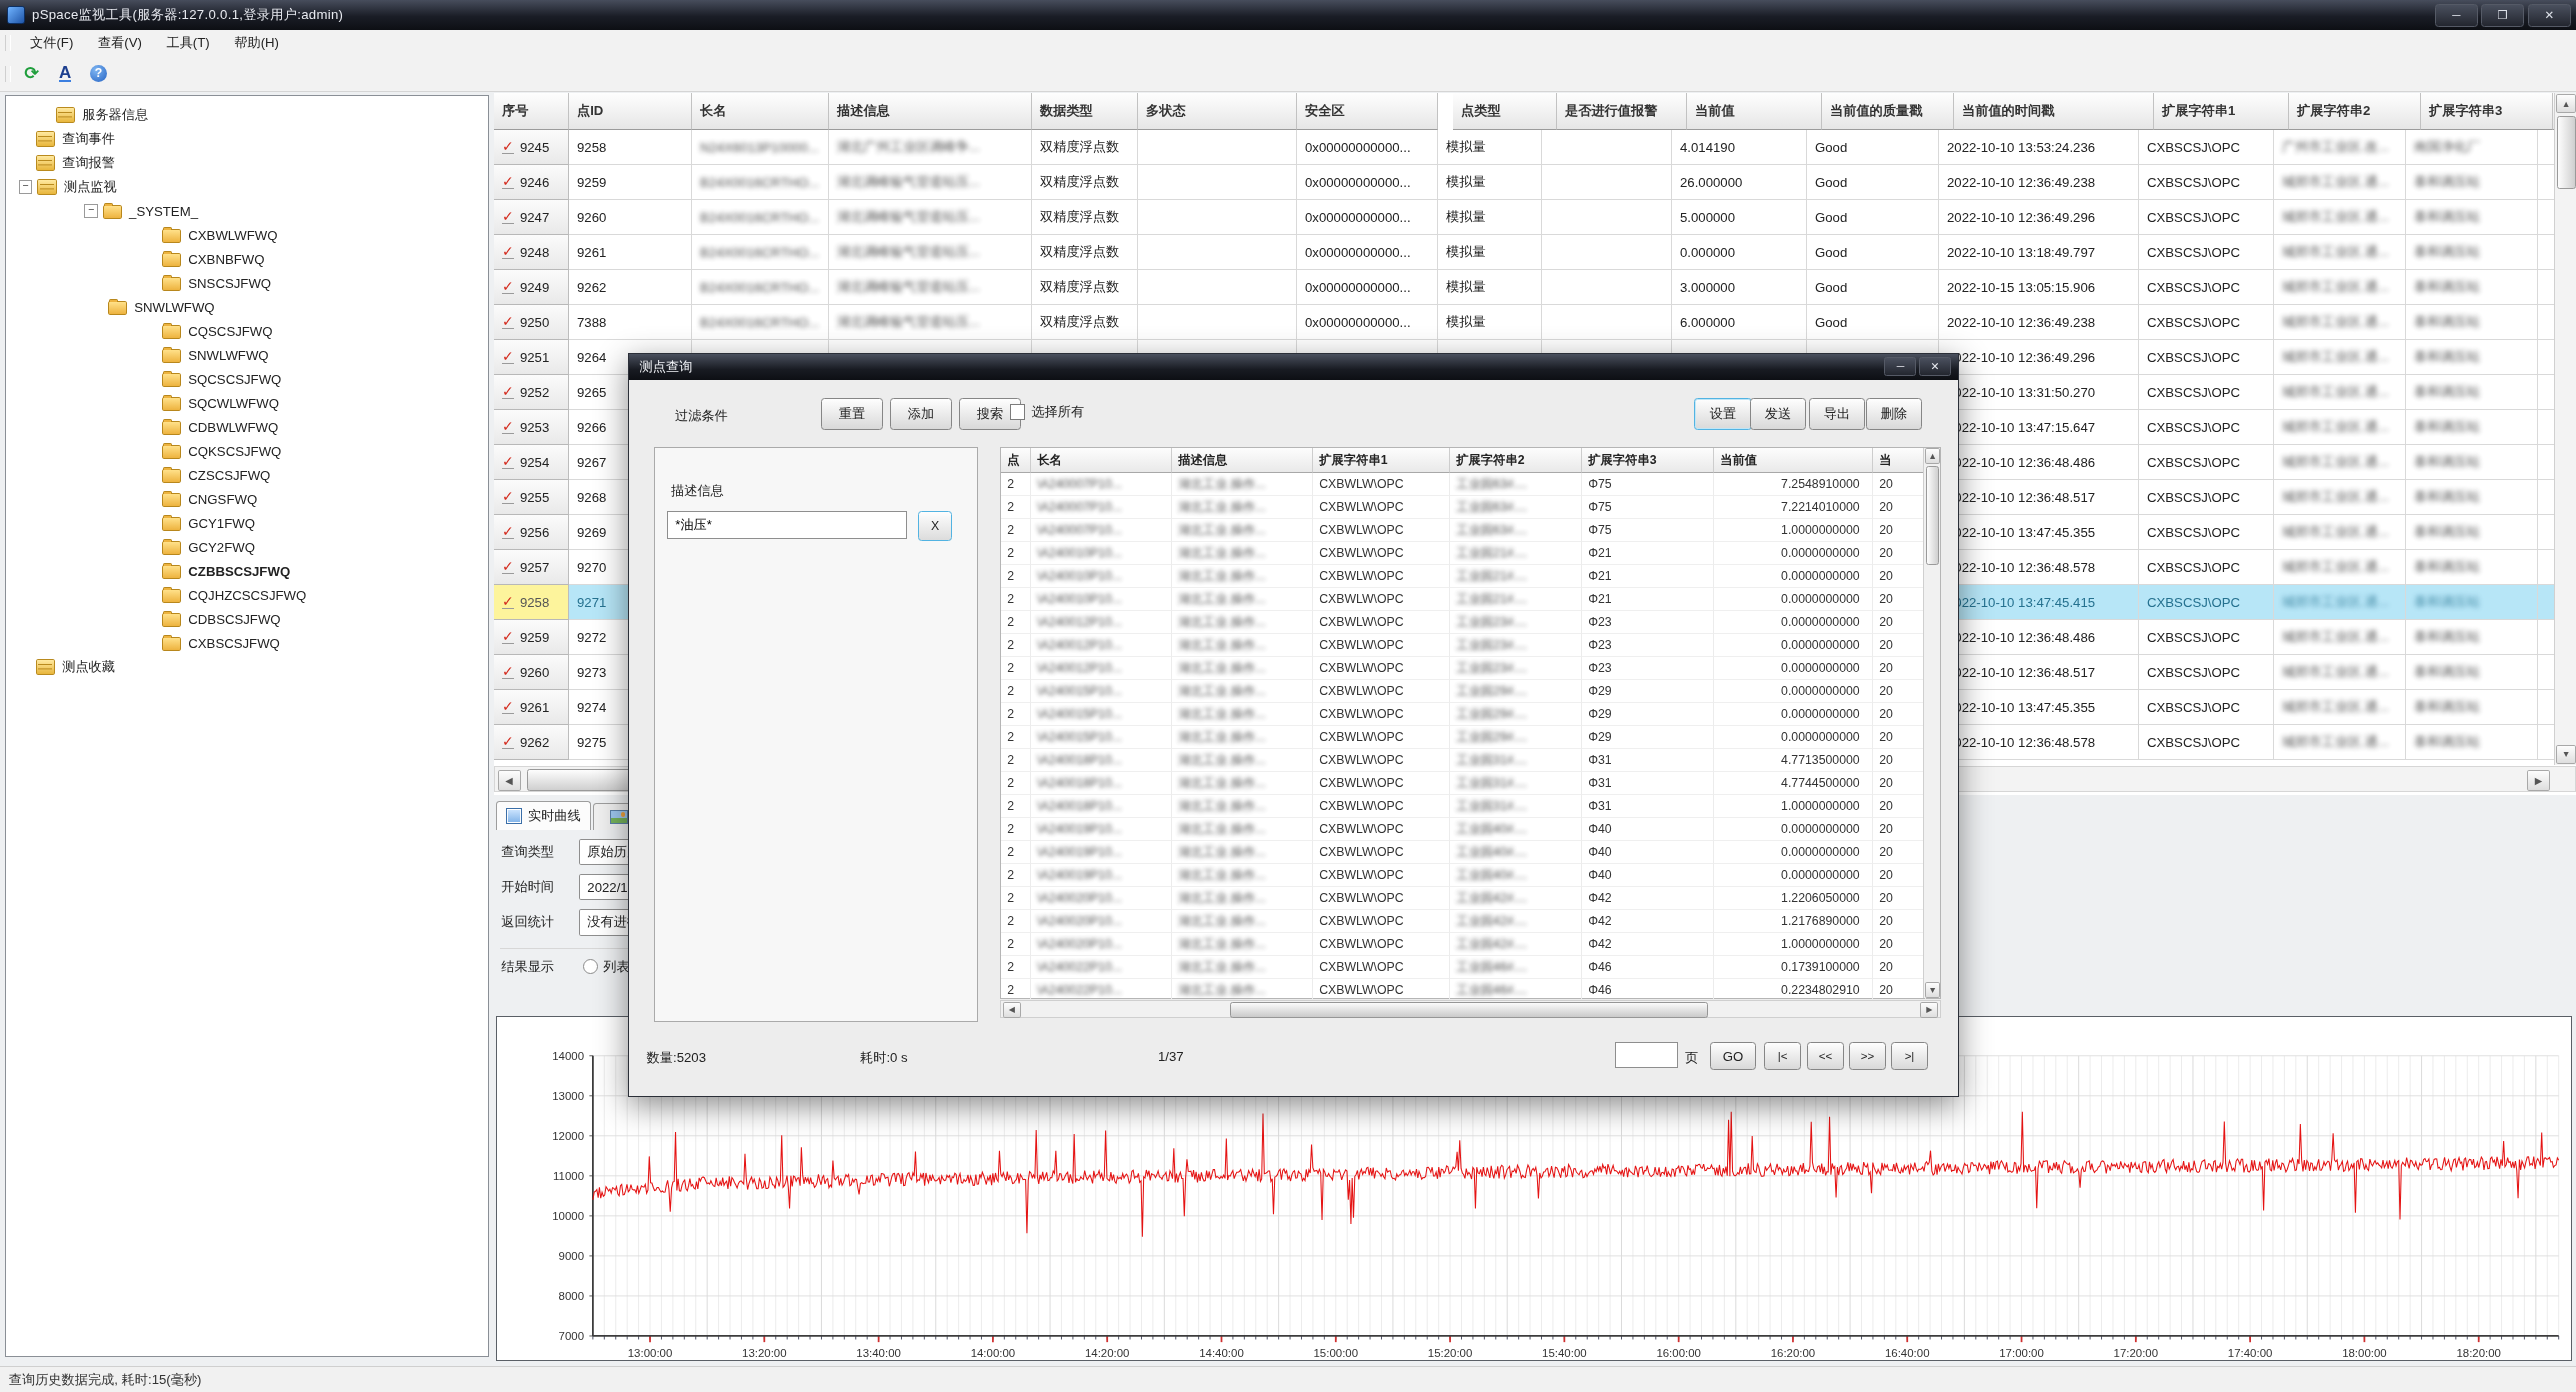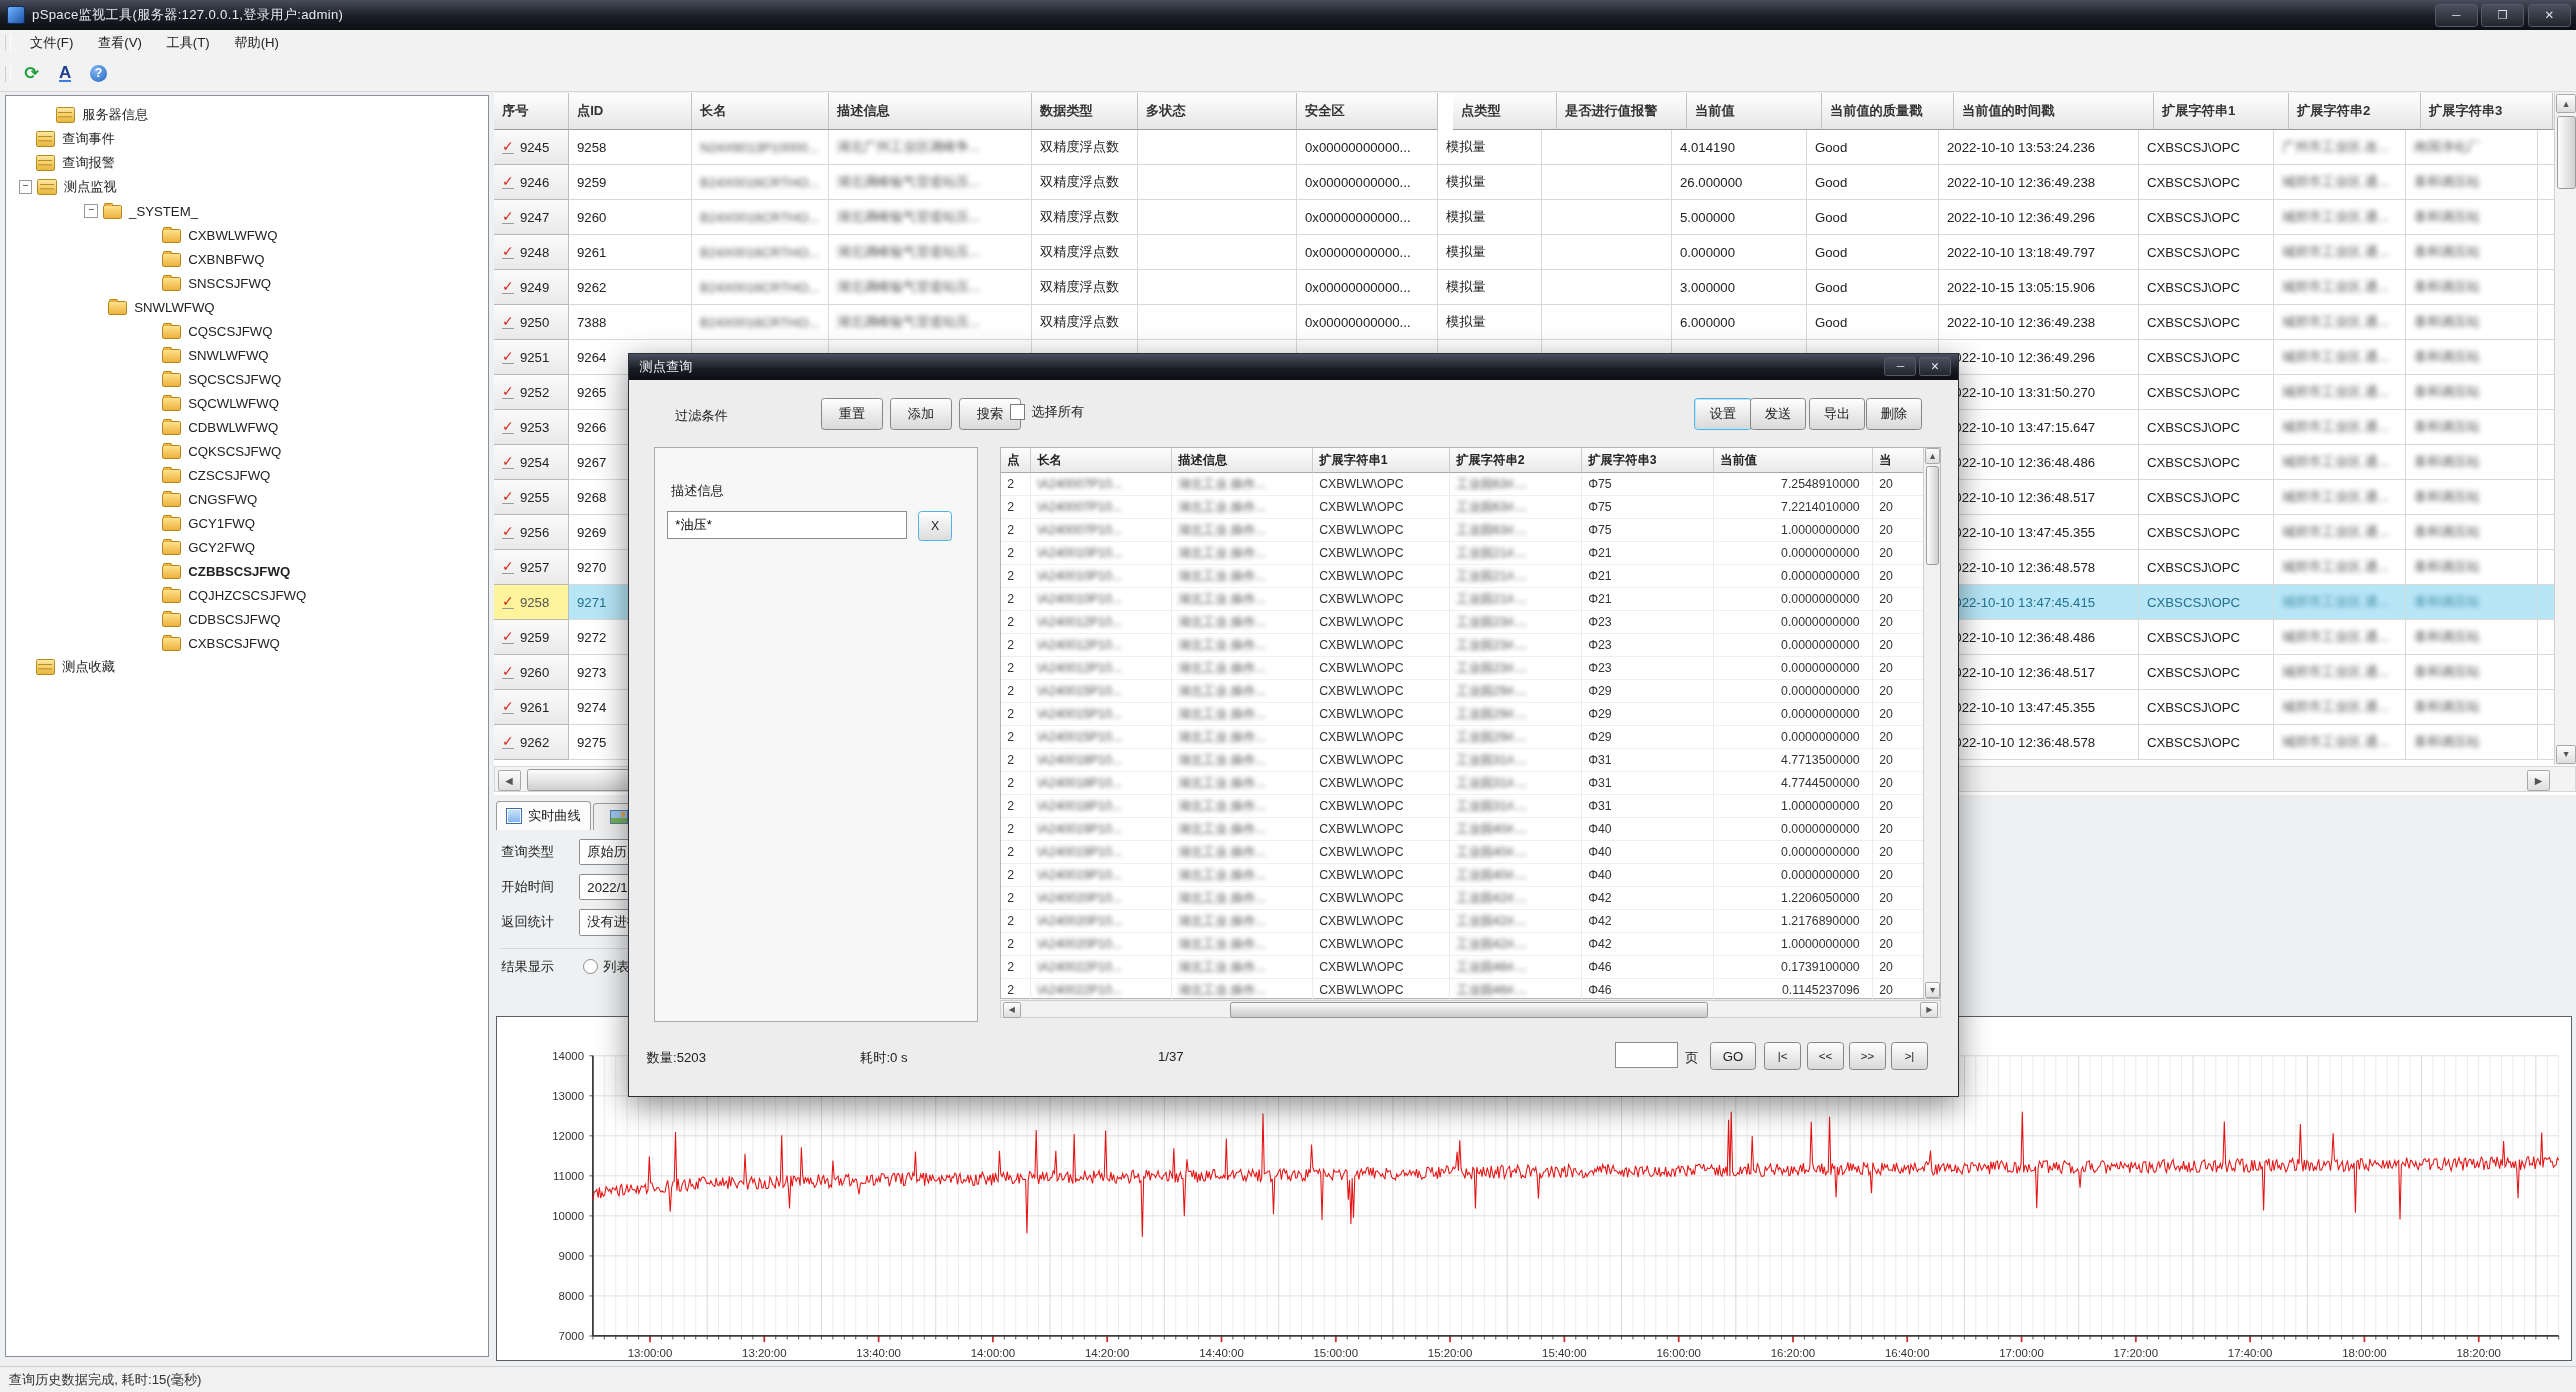--- a/index.html
+++ b/index.html
@@ -2338,7 +2338,7 @@
               <span>Φ46</span>
             </div>
             <div class="dlg-td num" style="width: 159px;">
-              <span>0.1145237096</span>
+              <span>0.2234802910</span>
             </div>
             <div class="dlg-td" style="width: 53px;">
               <span>20</span>

